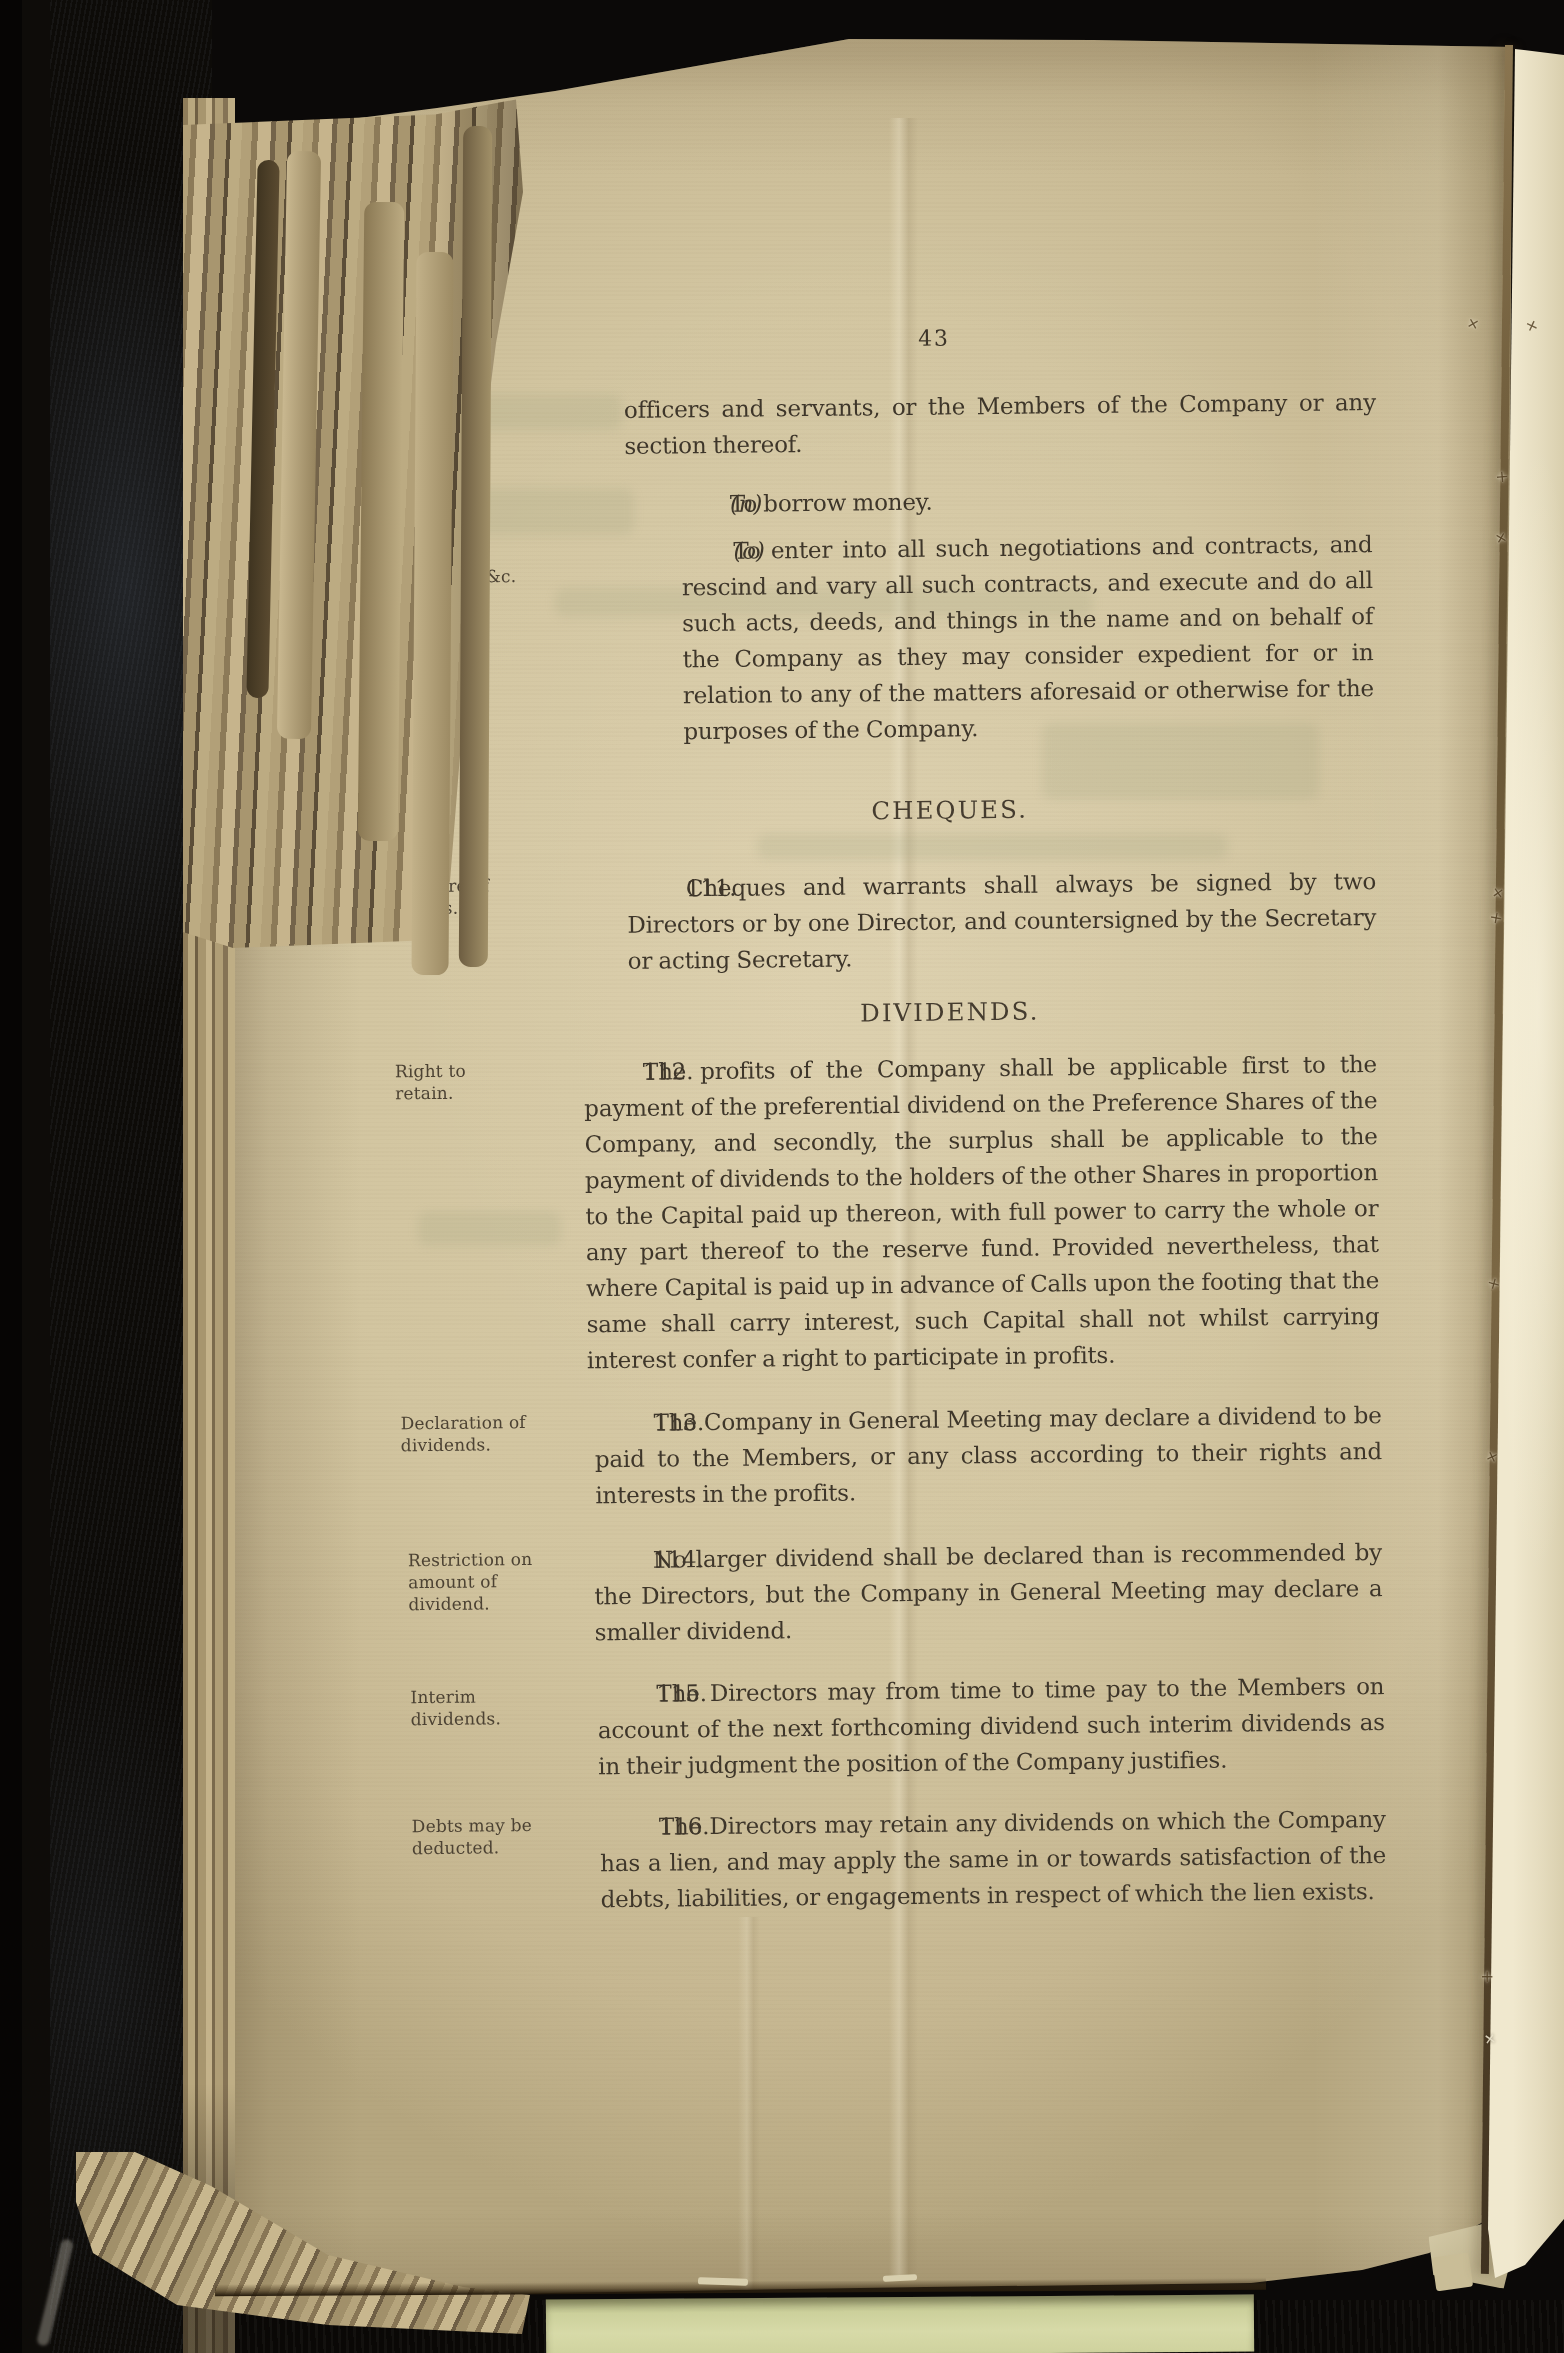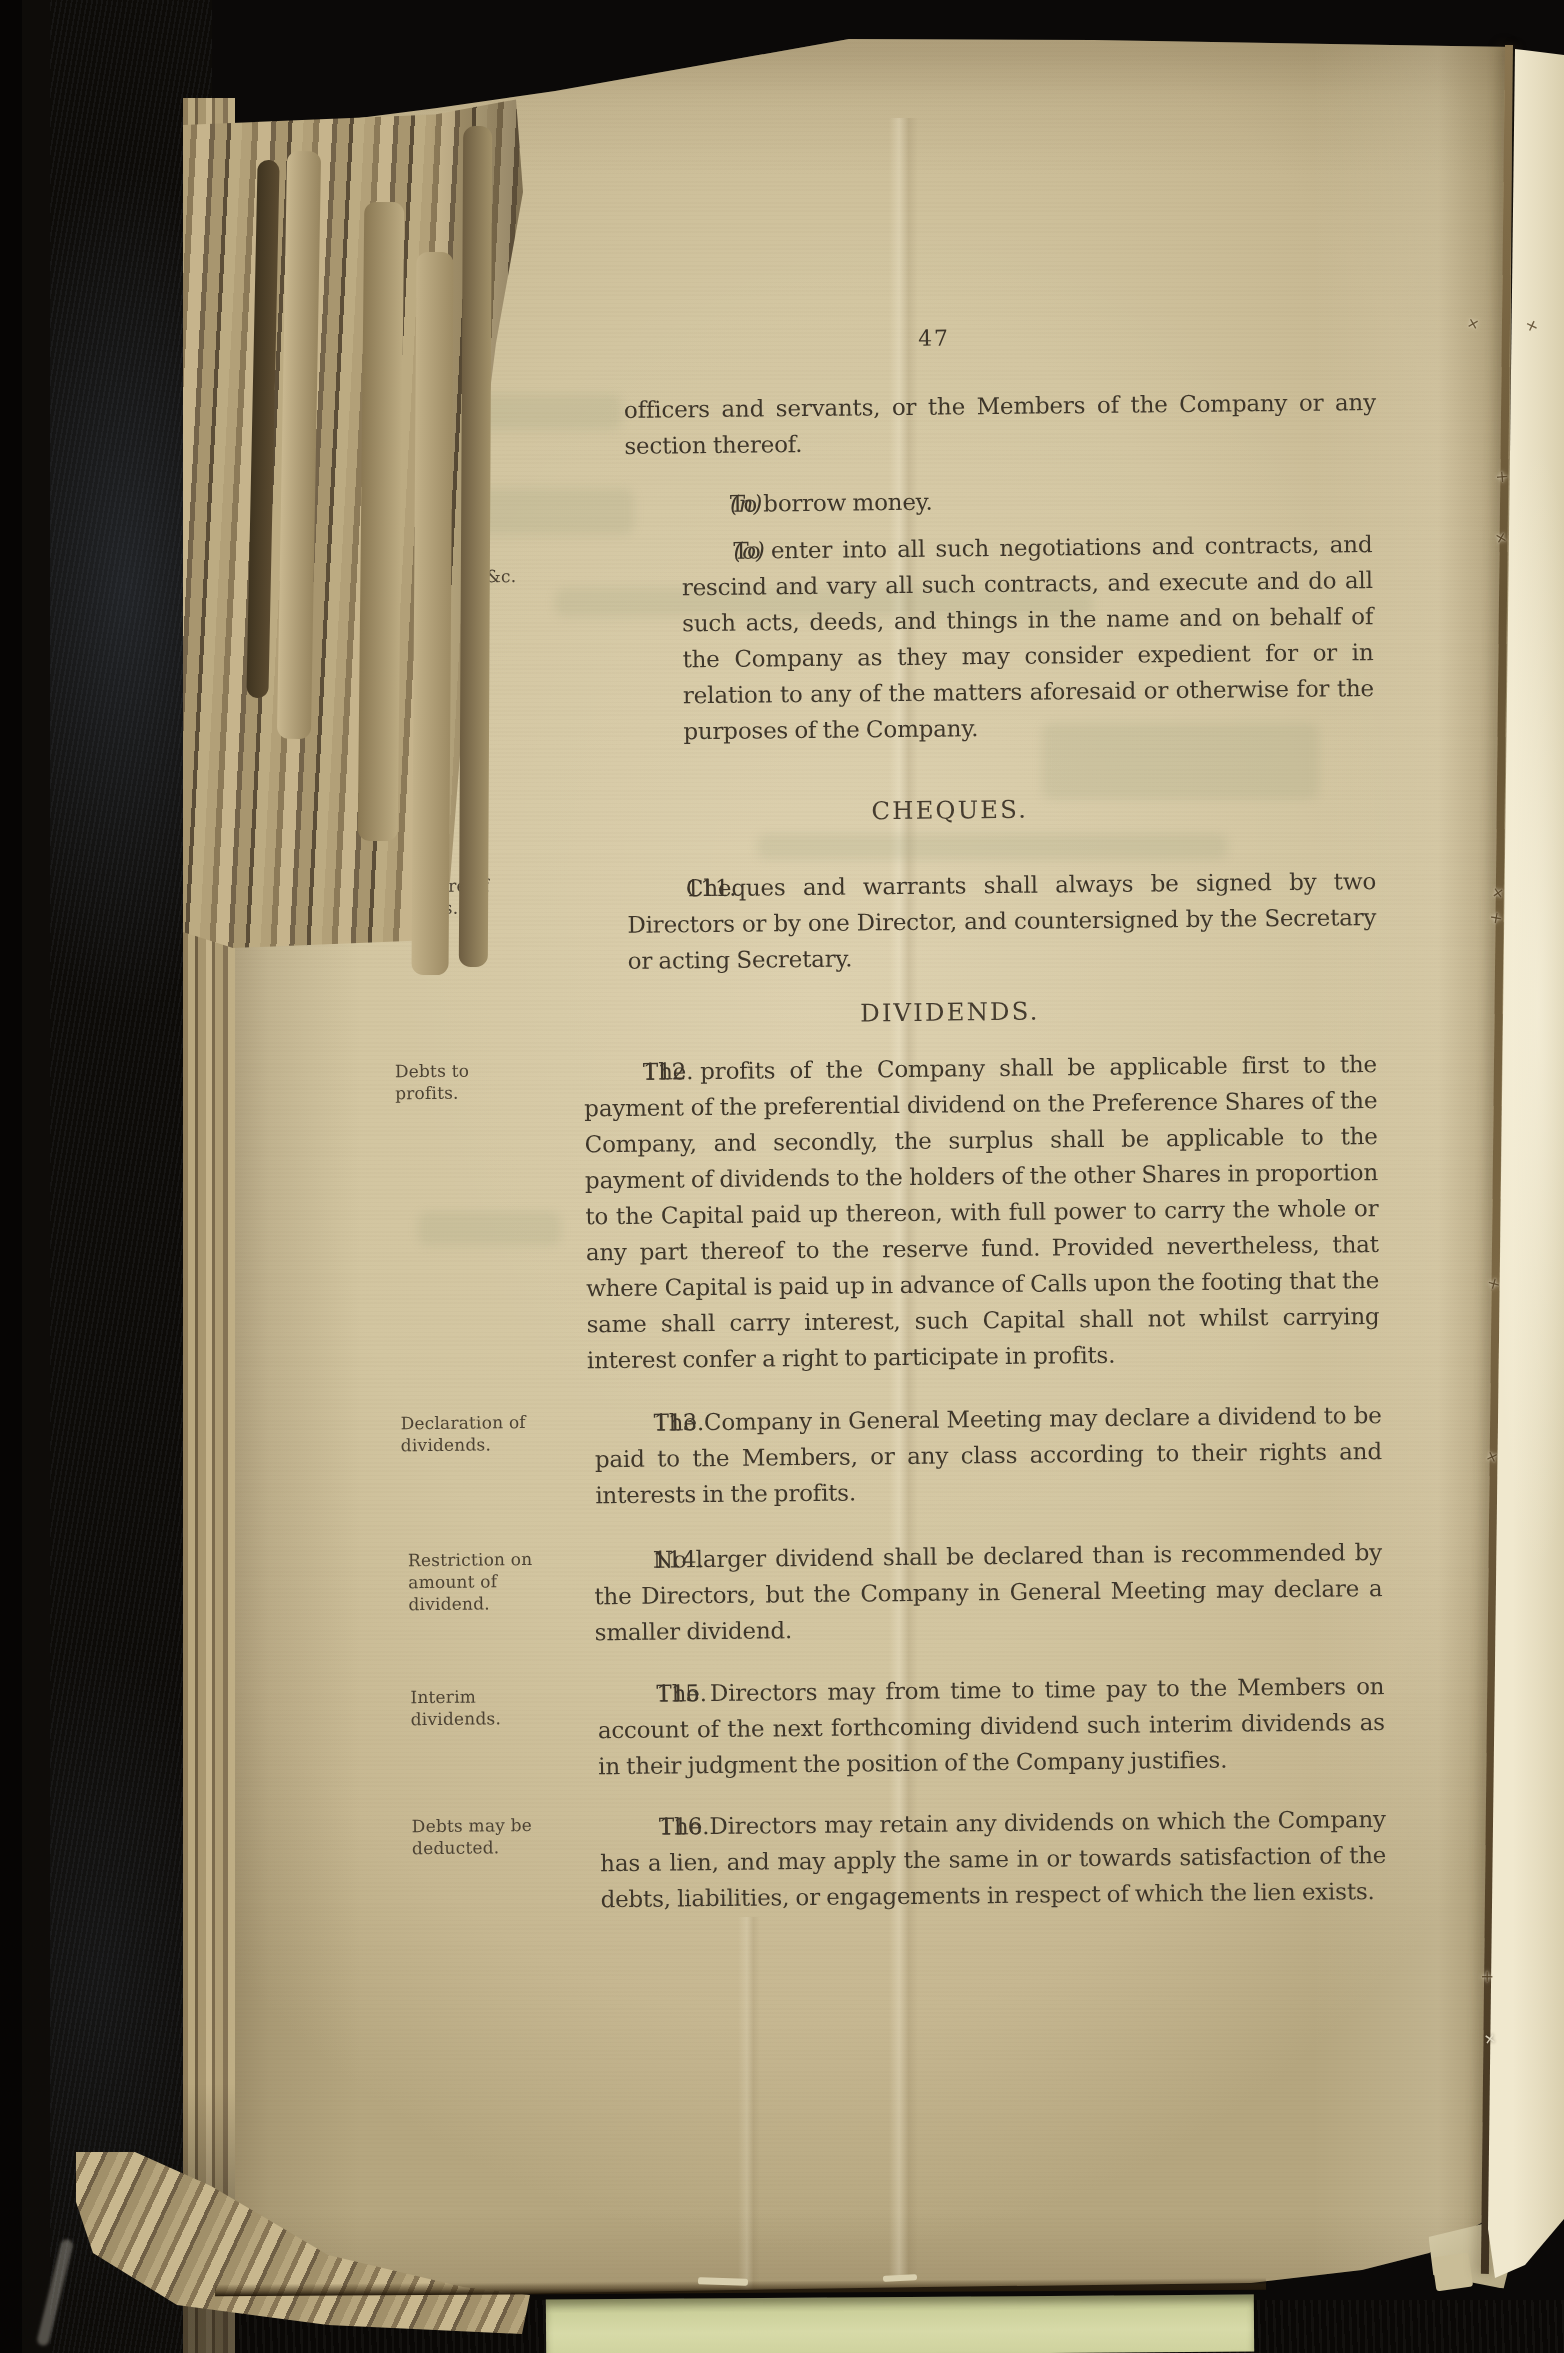--- a/index.html
+++ b/index.html
@@ -137,7 +137,7 @@
 
     <div class="content">
 
-      <div class="pagenum" style="left:927px;top:330px;">47</div>
+      <div class="pagenum" style="left:927px;top:330px;">43</div>
 
       <p class="body" style="left:632px;top:393px;width:752px;">officers and servants, or the Members of the Company or any section thereof.</p>
 

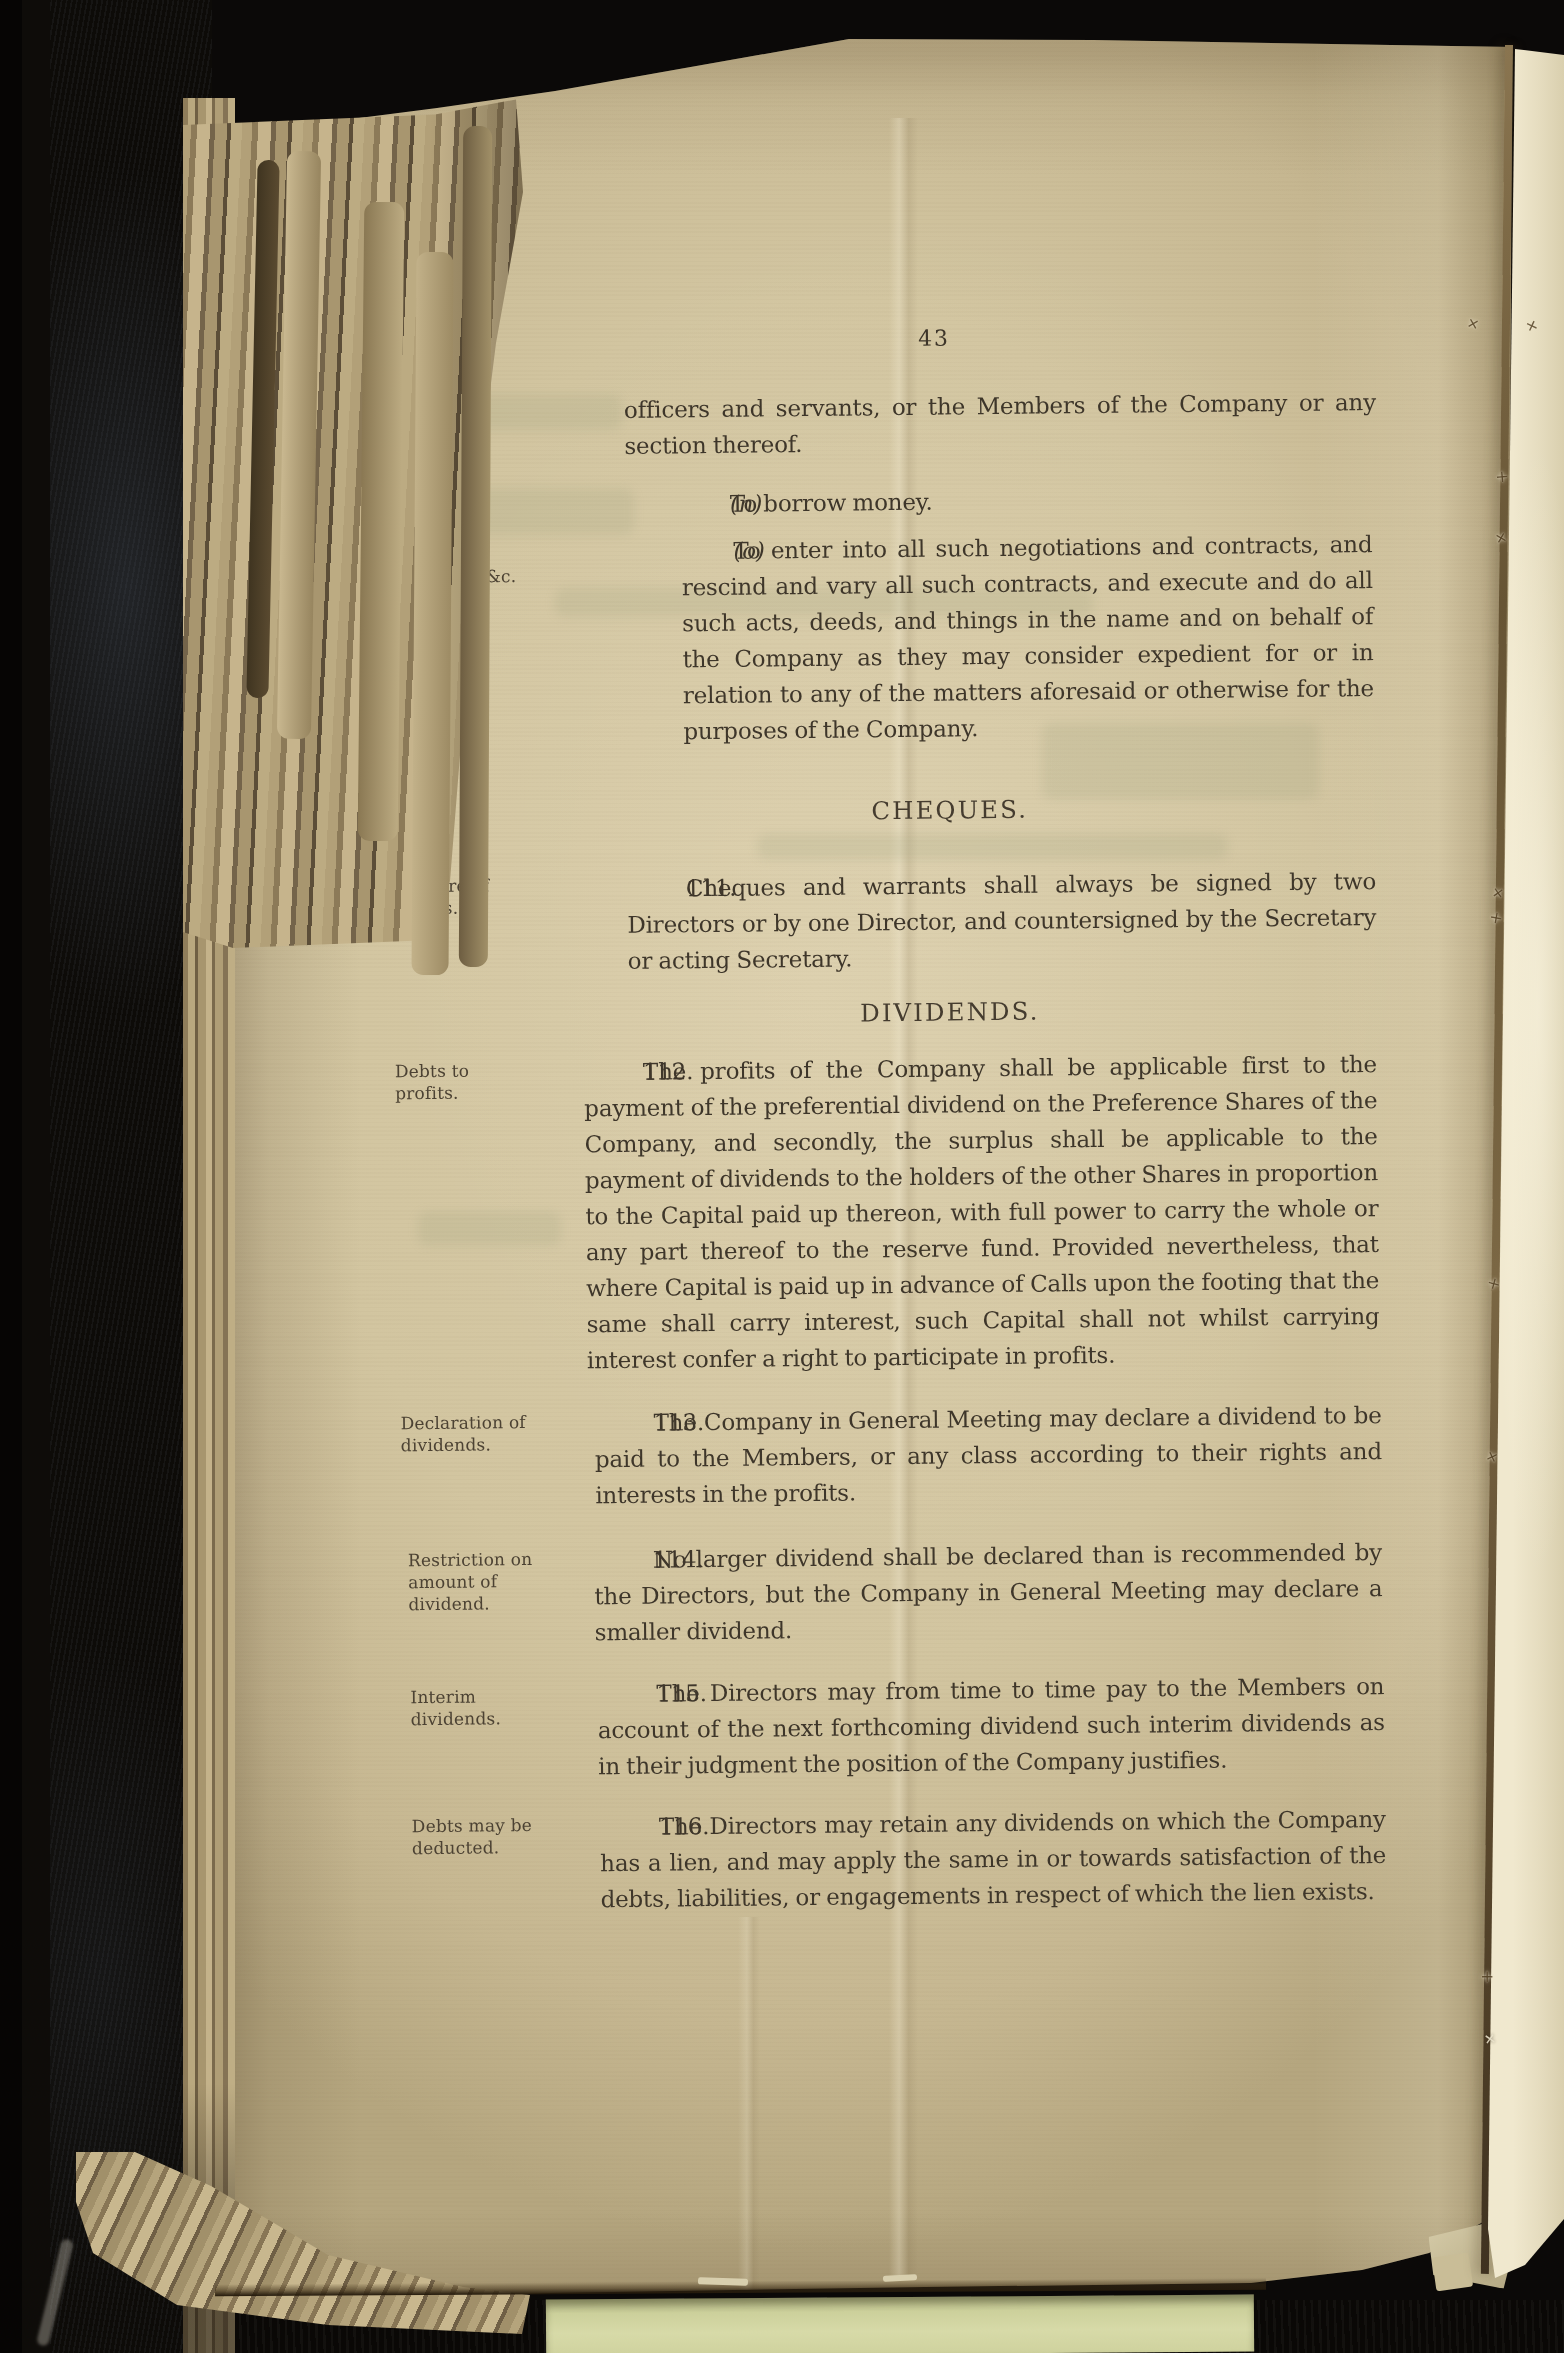--- a/index.html
+++ b/index.html
@@ -163,7 +163,7 @@
 
       <h2 class="heading" style="left:523px;top:1002px;width:857px;">DIVIDENDS.</h2>
 
-      <div class="note" style="left:396px;top:1059px;width:84px;">Debts to profits.</div>
+      <div class="note" style="left:396px;top:1059px;width:84px;">Right to retain.</div>
       <p class="body art" style="left:526px;top:1055px;width:852px;">
           <span class="anum">112.</span>
           <span>The profits of the Company shall be applicable first to the payment of the preferential dividend on the Preference Shares of the Company, and secondly, the surplus shall be applicable to the payment of dividends to the holders of the other Shares in proportion to the Capital paid up thereon, with full power to carry the whole or any part thereof to the reserve fund. Provided nevertheless, that where Capital is paid up in advance of Calls upon the footing that the same shall carry interest, such Capital shall not whilst carrying interest confer a right to participate in profits.</span>

